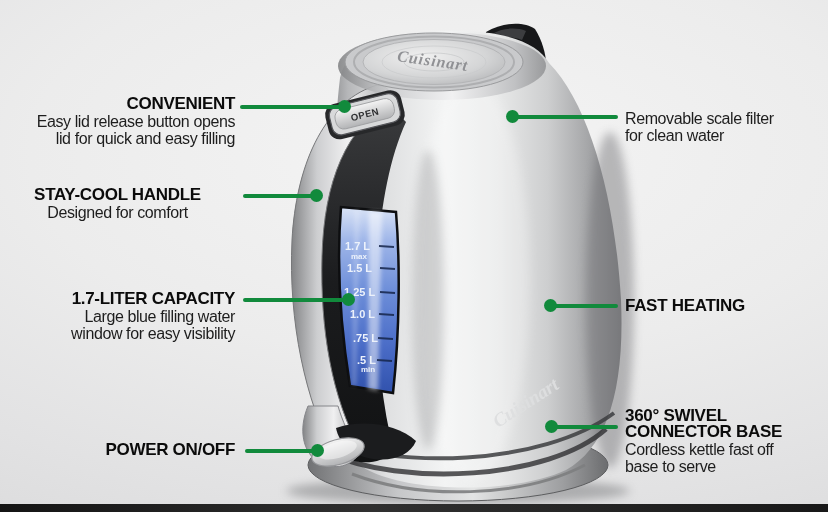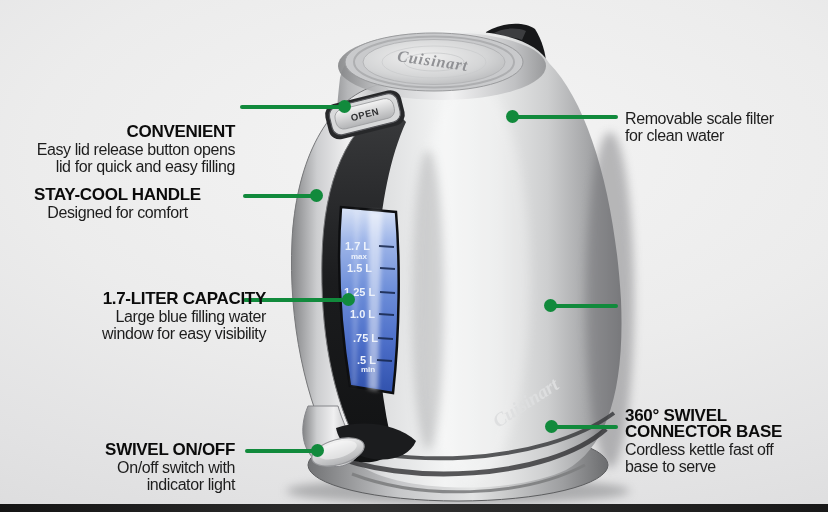--- a/index.html
+++ b/index.html
@@ -25,7 +25,7 @@
   }
   .co.left{left:0;width:235px;text-align:right;}
   .co.right{left:625px;width:200px;text-align:left;}
-  .co.l1{top:96px;margin-top:28px;} .co.l2{top:187px;text-align:center;} .co.l3{top:291px;margin-left:31px;} .co.l4{top:442px;}
+  .co.l1{top:96px;} .co.l2{top:187px;text-align:center;} .co.l3{top:291px;margin-left:31px;} .co.l4{top:442px;}
   .co.r1{top:109px;} .co.r2{top:298px;} .co.r3{top:408px;}
   .leader{position:absolute;height:4px;border-radius:2px;z-index:4;}
   .dot{position:absolute;width:13px;height:13px;border-radius:50%;z-index:4;}

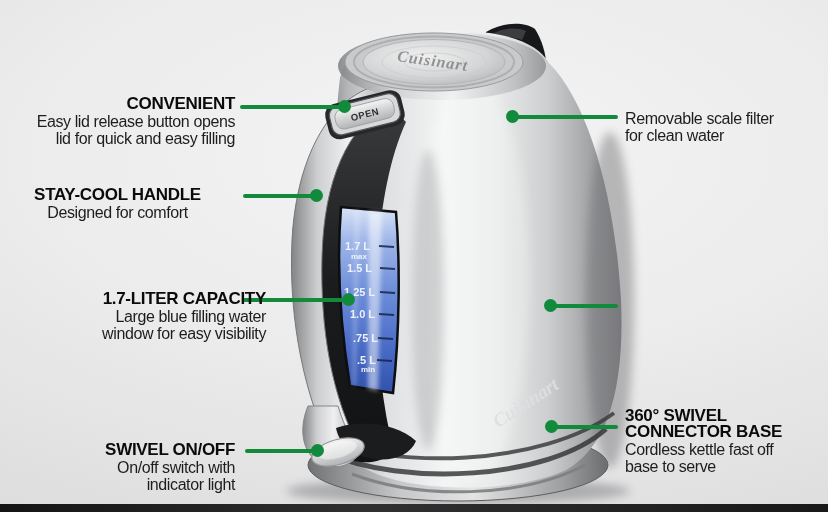--- a/index.html
+++ b/index.html
@@ -25,7 +25,7 @@
   }
   .co.left{left:0;width:235px;text-align:right;}
   .co.right{left:625px;width:200px;text-align:left;}
-  .co.l1{top:96px;} .co.l2{top:187px;text-align:center;} .co.l3{top:291px;margin-left:31px;} .co.l4{top:442px;}
+  .co.l1{top:96px;} .co.l2{top:187px;text-align:center;} .co.l3{top:291px;} .co.l4{top:442px;}
   .co.r1{top:109px;} .co.r2{top:298px;} .co.r3{top:408px;}
   .leader{position:absolute;height:4px;border-radius:2px;z-index:4;}
   .dot{position:absolute;width:13px;height:13px;border-radius:50%;z-index:4;}

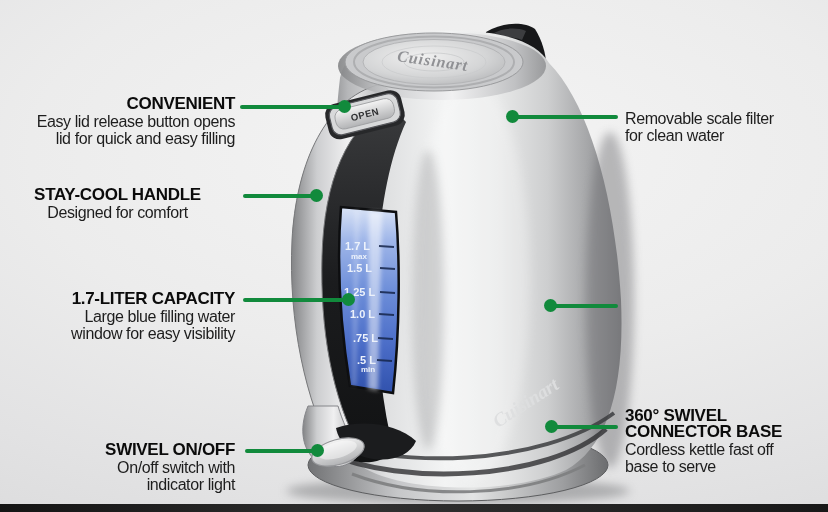--- a/index.html
+++ b/index.html
@@ -217,6 +217,7 @@
 for clean water</p>
 </div>
 <div class="co right r2">
+  <h3>FAST HEATING</h3>
 </div>
 <div class="co right r3">
   <h3>360° SWIVEL

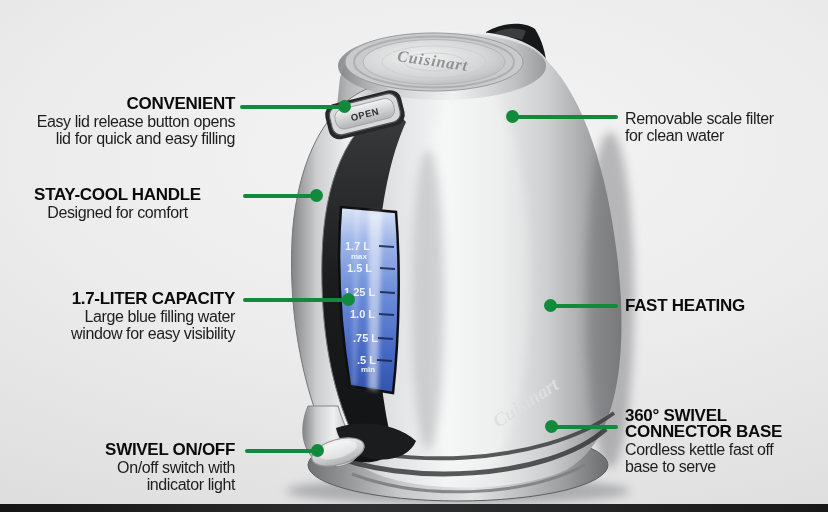--- a/index.html
+++ b/index.html
@@ -208,7 +208,7 @@
 window for easy visibility</p>
 </div>
 <div class="co left l4">
-  <h3>SWIVEL ON/OFF</h3>
+  <h3>POWER ON/OFF</h3>
   <p>On/off switch with
 indicator light</p>
 </div>

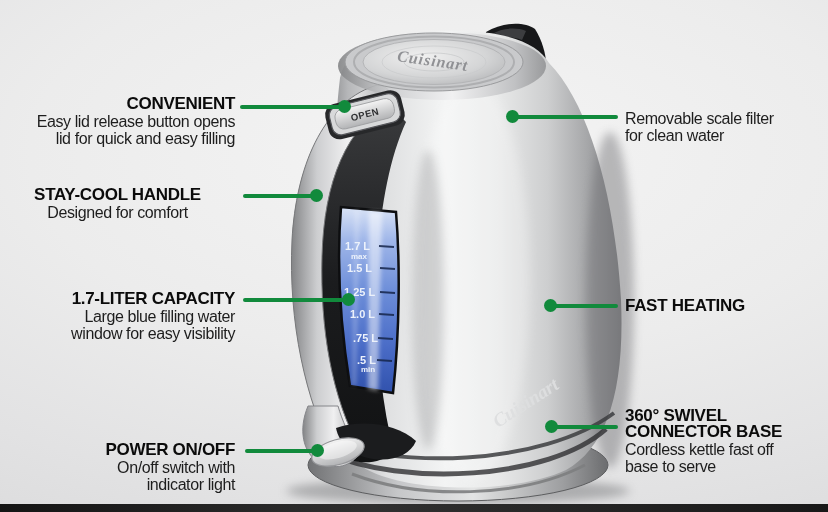--- a/index.html
+++ b/index.html
@@ -209,8 +209,6 @@
 </div>
 <div class="co left l4">
   <h3>POWER ON/OFF</h3>
-  <p>On/off switch with
-indicator light</p>
 </div>
 <div class="co right r1">
   <p>Removable scale filter

